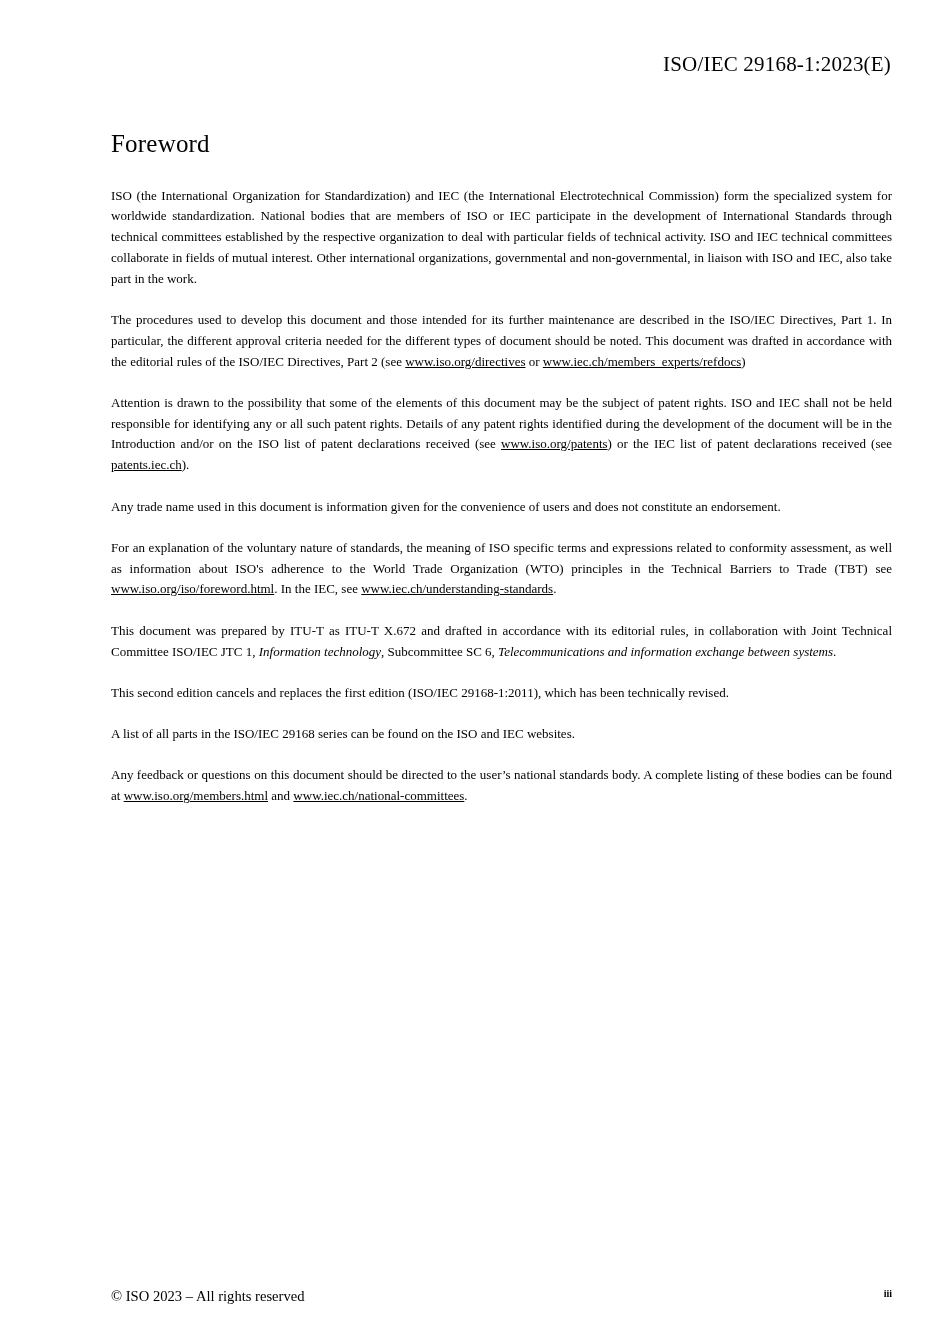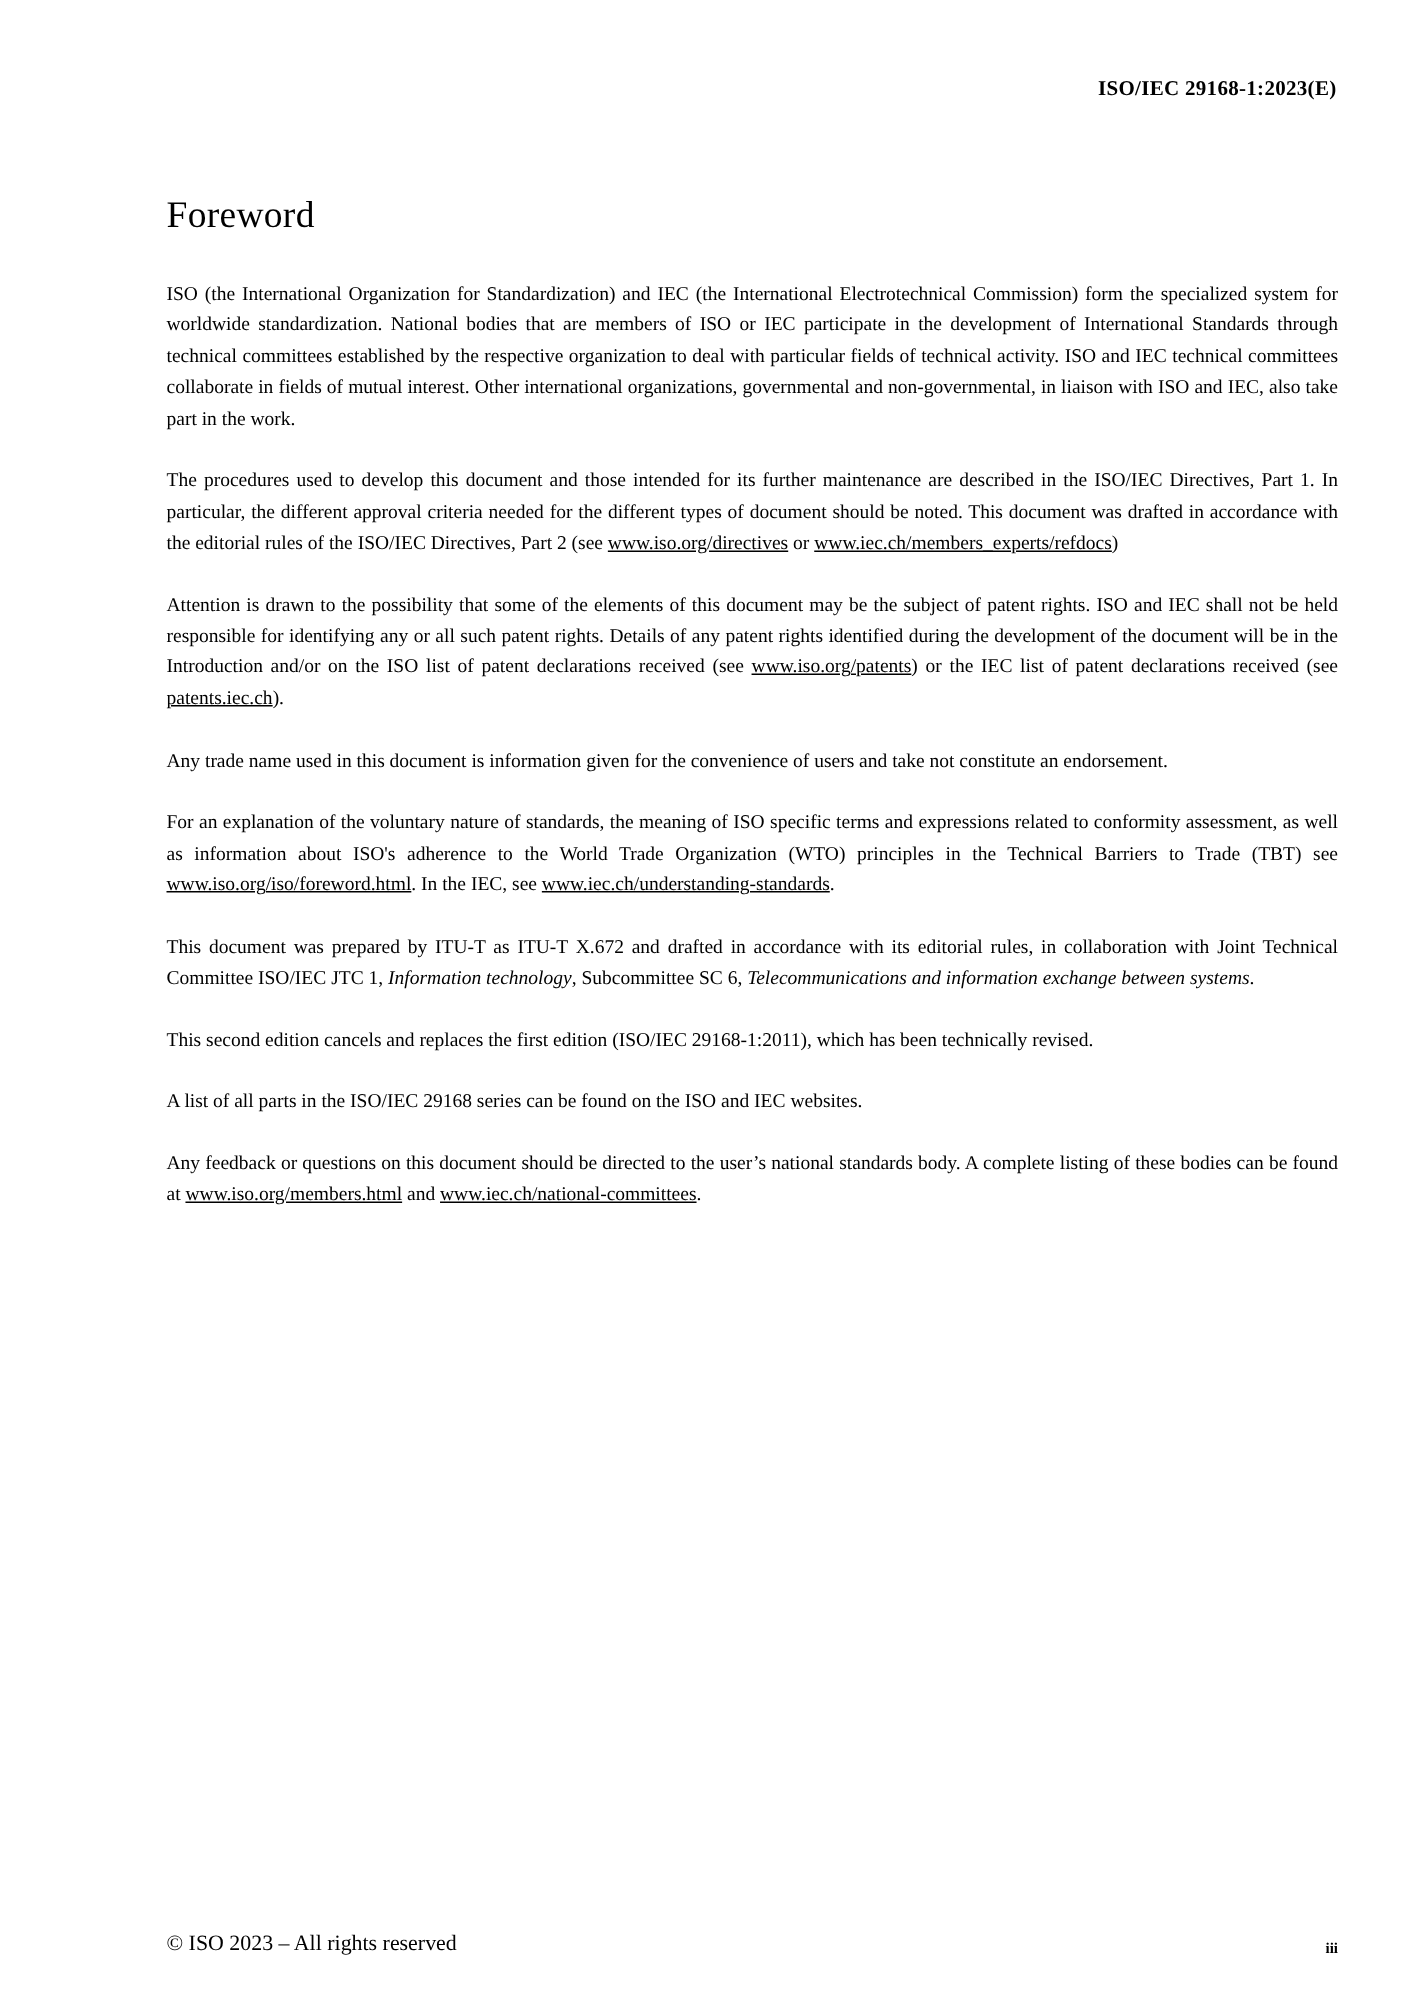--- a/index.html
+++ b/index.html
@@ -22,8 +22,8 @@
     left: 111px;
     width: 780px;
     text-align: right;
-    font-weight: bold;
-    font-size: 14px;
+    font-weight: normal;
+    font-size: 21px;
     letter-spacing: 0.2px;
   }
   .content {

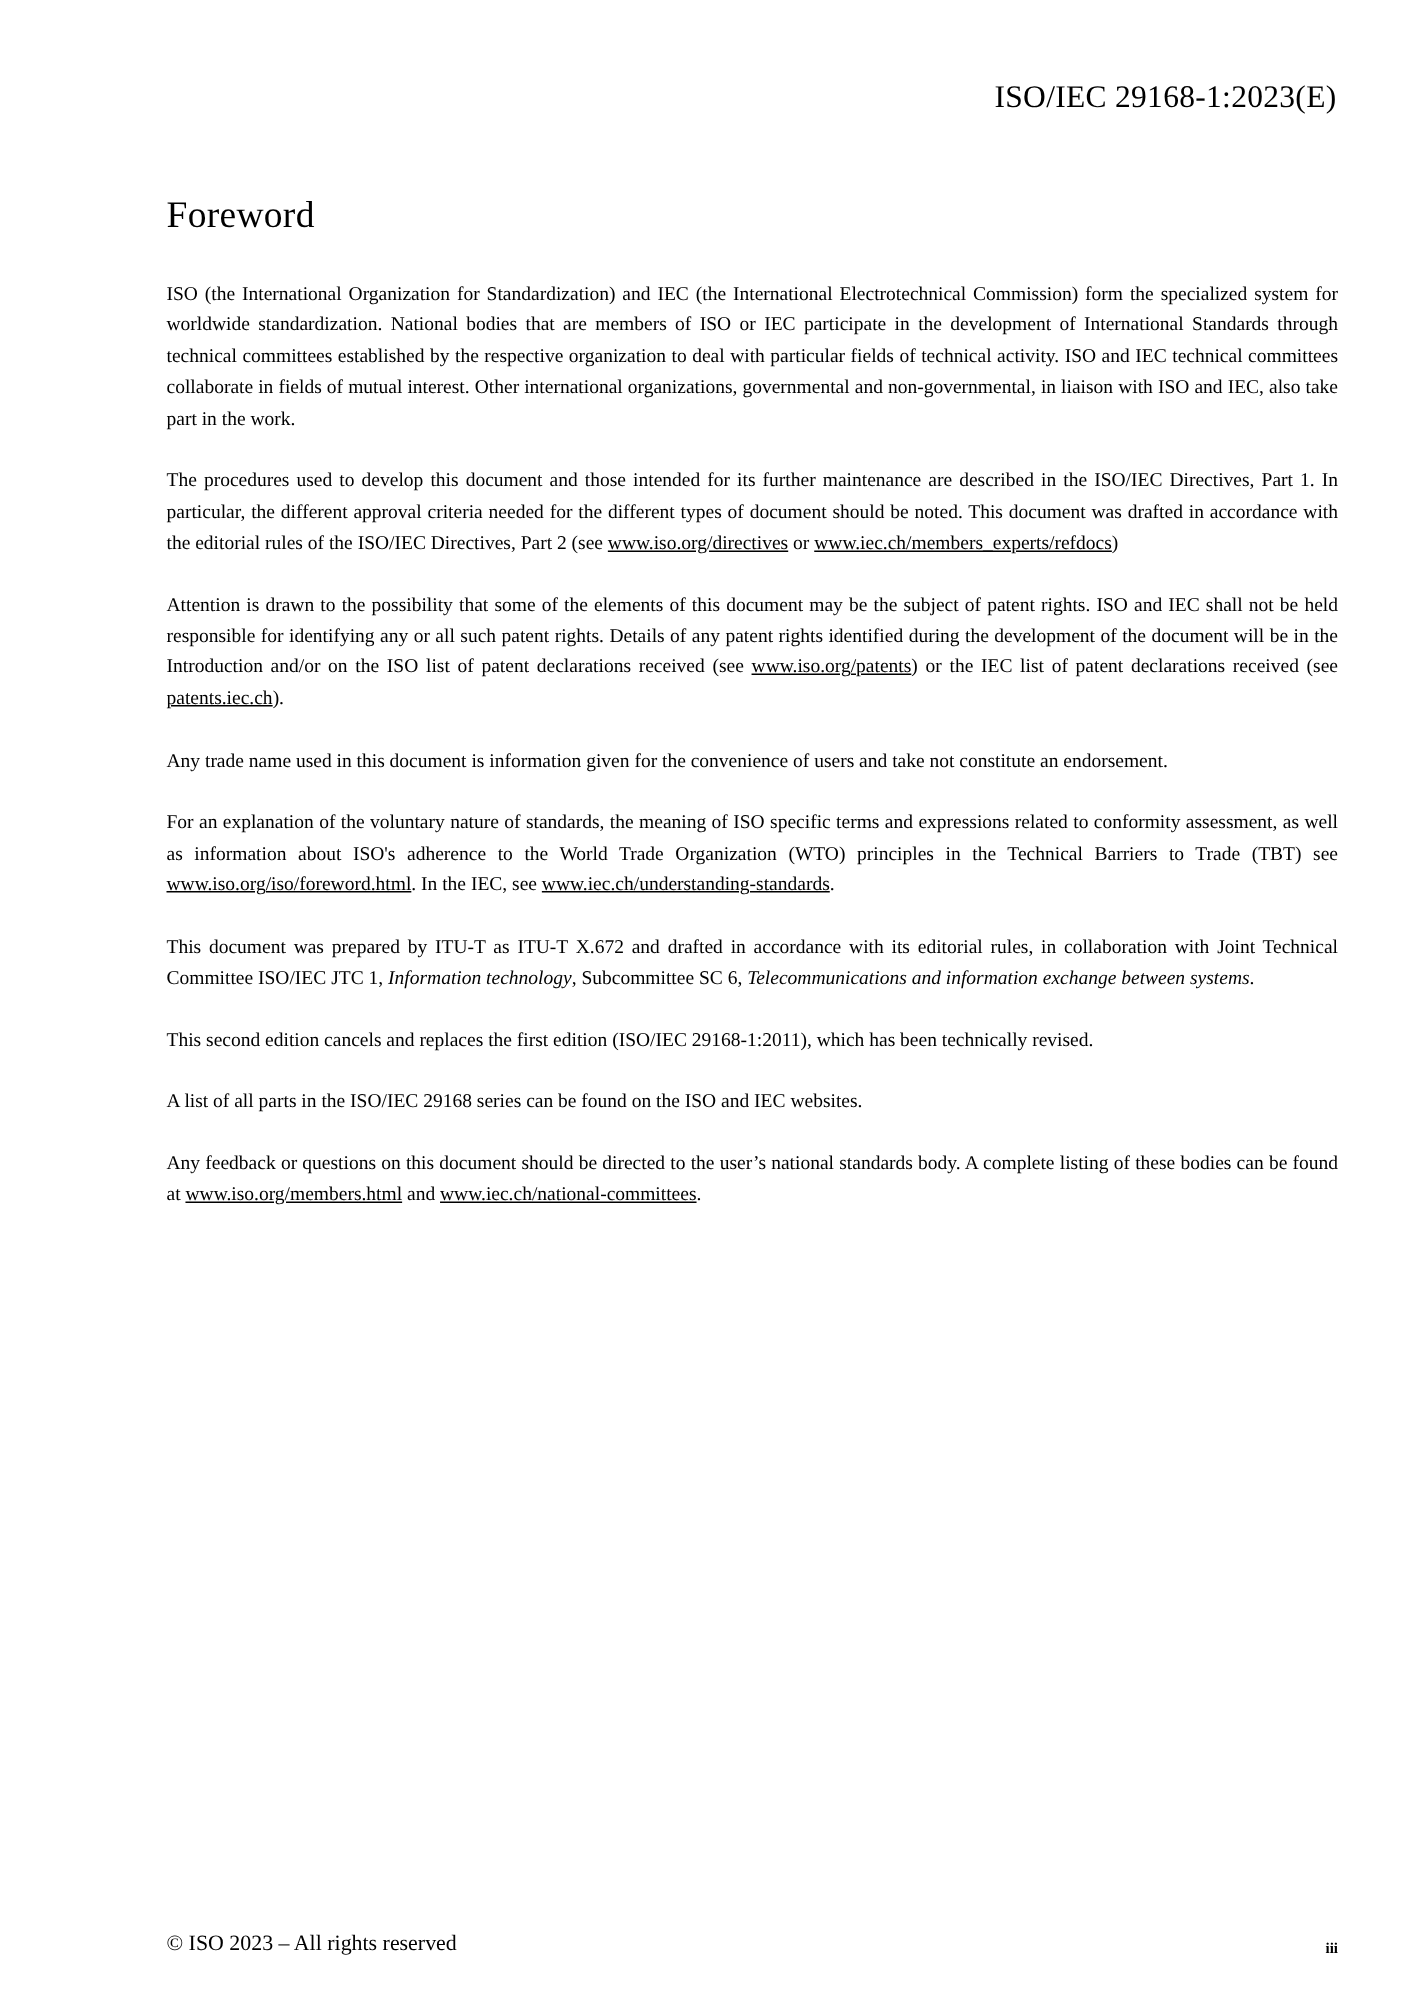--- a/index.html
+++ b/index.html
@@ -88,7 +88,7 @@
 
     <p class="para"><span>Attention is drawn to the possibility that some of the elements of this document may be the subject of patent rights. ISO and IEC shall not be held responsible for identifying any or all such patent rights. Details of any patent rights identified during the development of the document will be in the Introduction and/or on the ISO list of patent declarations received (see </span><a class="link" href="#">www.iso.org/patents</a><span>) or the IEC list of patent declarations received (see </span><a class="link" href="#">patents.iec.ch</a><span>).</span></p>
 
-    <p class="para">Any trade name used in this document is information given for the convenience of users and take not constitute an endorsement.</p>
+    <p class="para">Any trade name used in this document is information given for the convenience of users and does not constitute an endorsement.</p>
 
     <p class="para"><span>For an explanation of the voluntary nature of standards, the meaning of ISO specific terms and expressions related to conformity assessment, as well as information about ISO's adherence to the World Trade Organization (WTO) principles in the Technical Barriers to Trade (TBT) see </span><a class="link" href="#">www.iso.org/iso/foreword.html</a><span>. In the IEC, see </span><a class="link" href="#">www.iec.ch/understanding-standards</a><span>.</span></p>
 

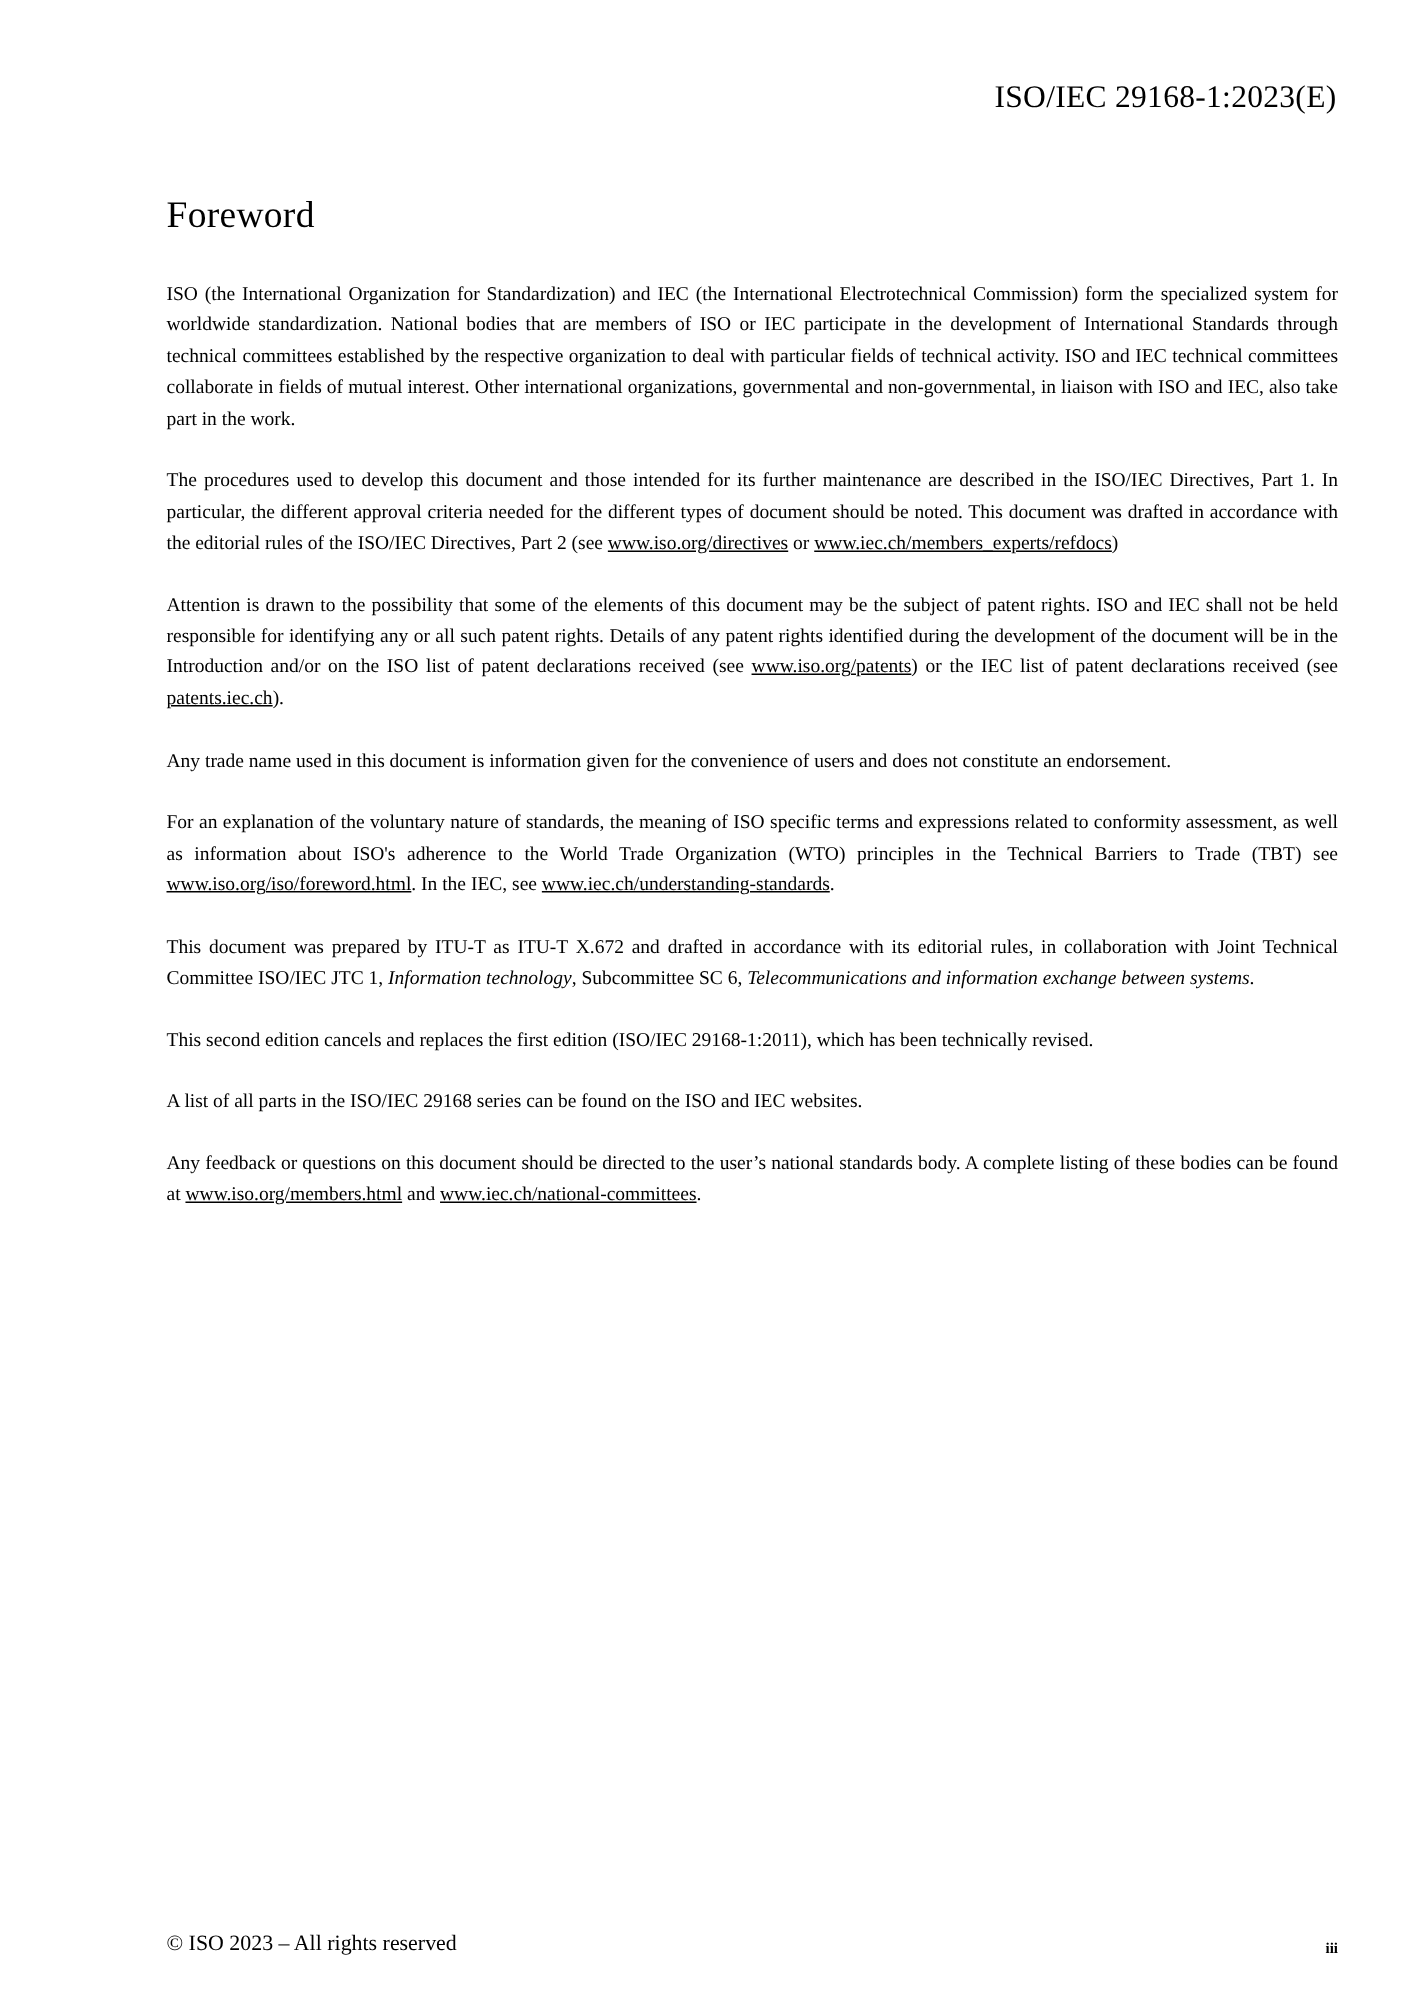--- a/index.html
+++ b/index.html
@@ -62,7 +62,7 @@
     width: 781px;
     display: flex;
     justify-content: space-between;
-    align-items: flex-end;
+    align-items: flex-start;
     font-size: 14.6px;
     gap: 10px;
   }

